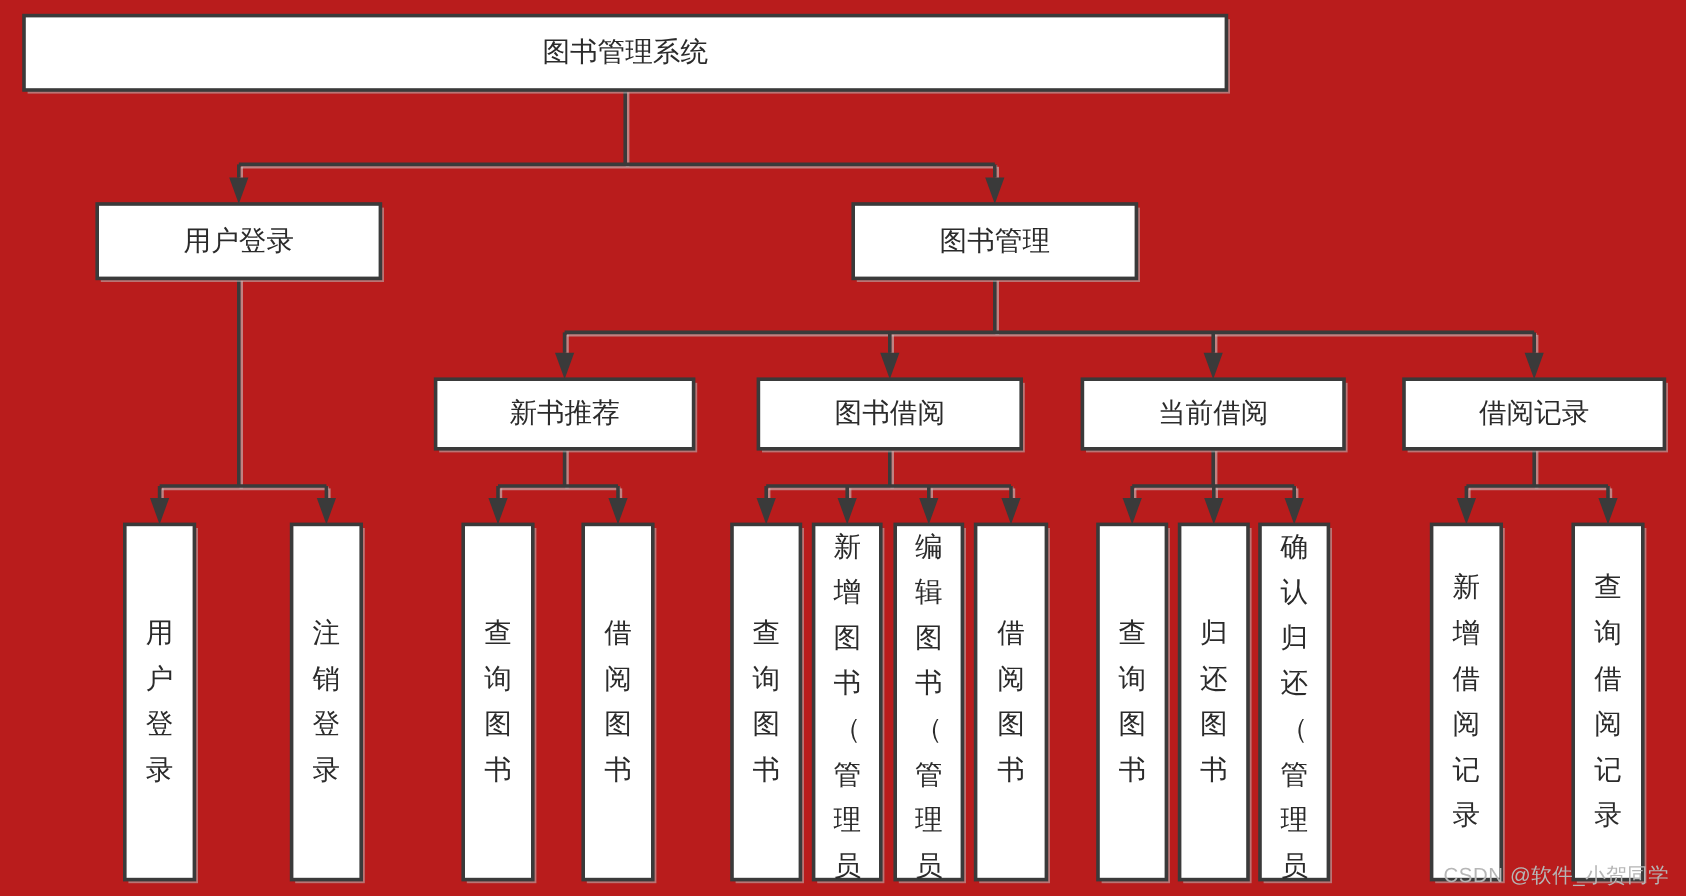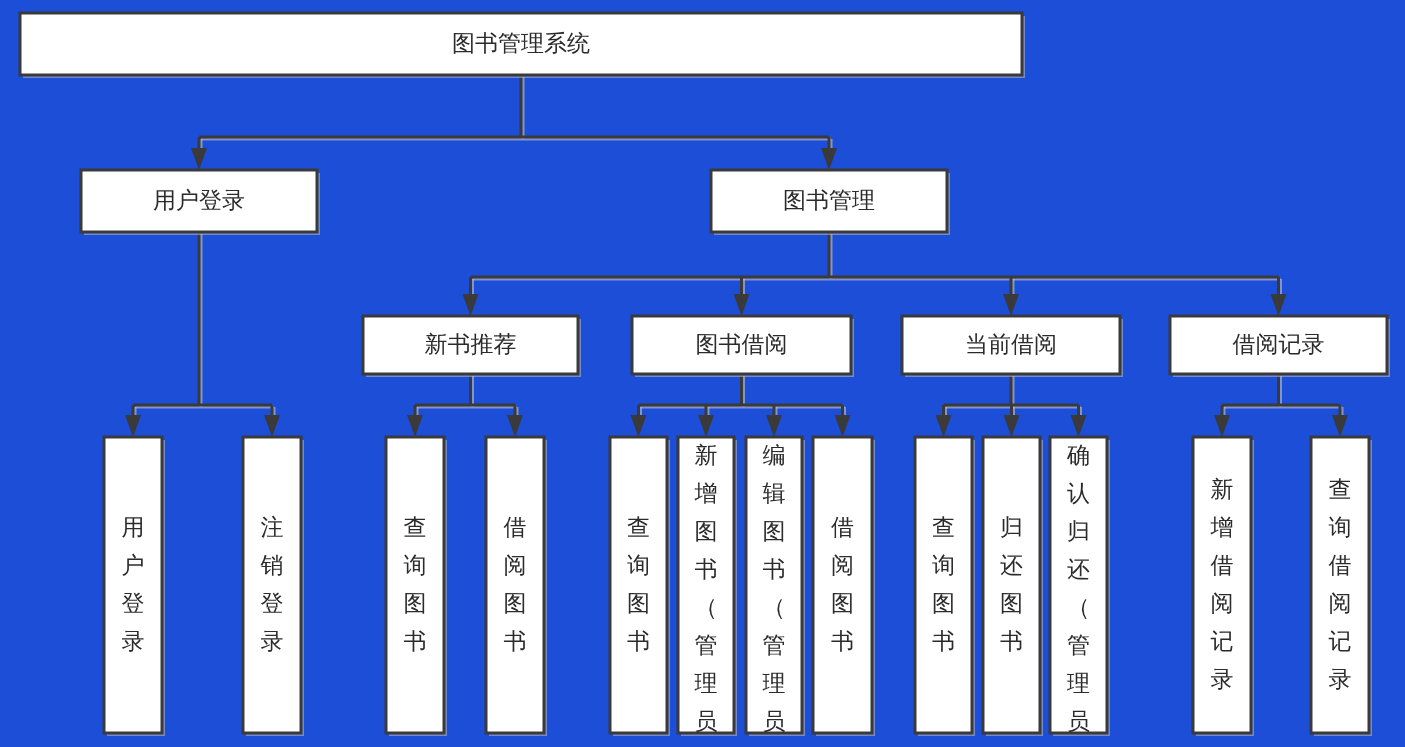--- a/index.html
+++ b/index.html
@@ -15,7 +15,7 @@
     position: relative;
     width: 1405px;
     height: 747px;
-    background: #1d4ed8;
+    background: #b91c1c;
     overflow: hidden;
   }
   svg.diagram-canvas {

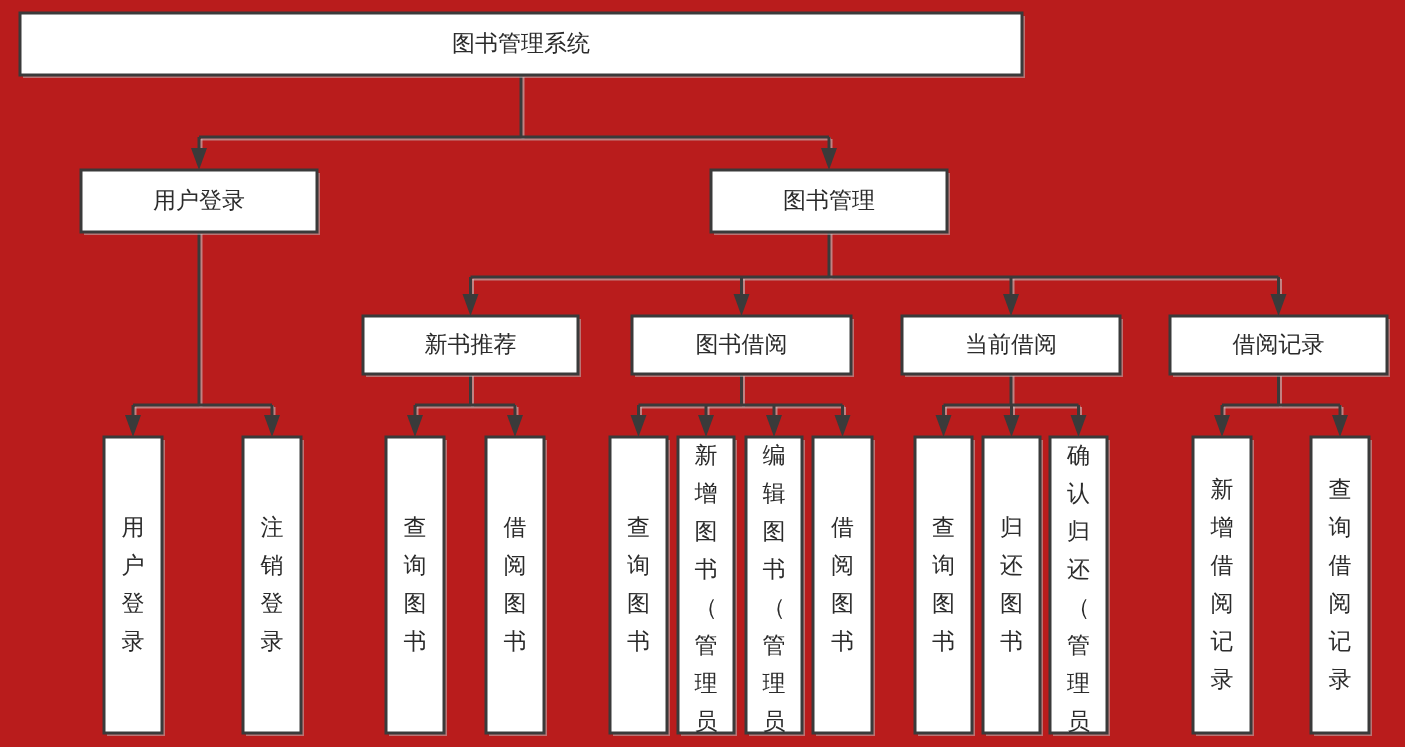--- a/index.html
+++ b/index.html
@@ -272,6 +272,7 @@
         </g>
       </g>
   </svg>
+  <div class="watermark-text">CSDN @软件_小贺同学</div>
 </div>
 
 </body></html>

